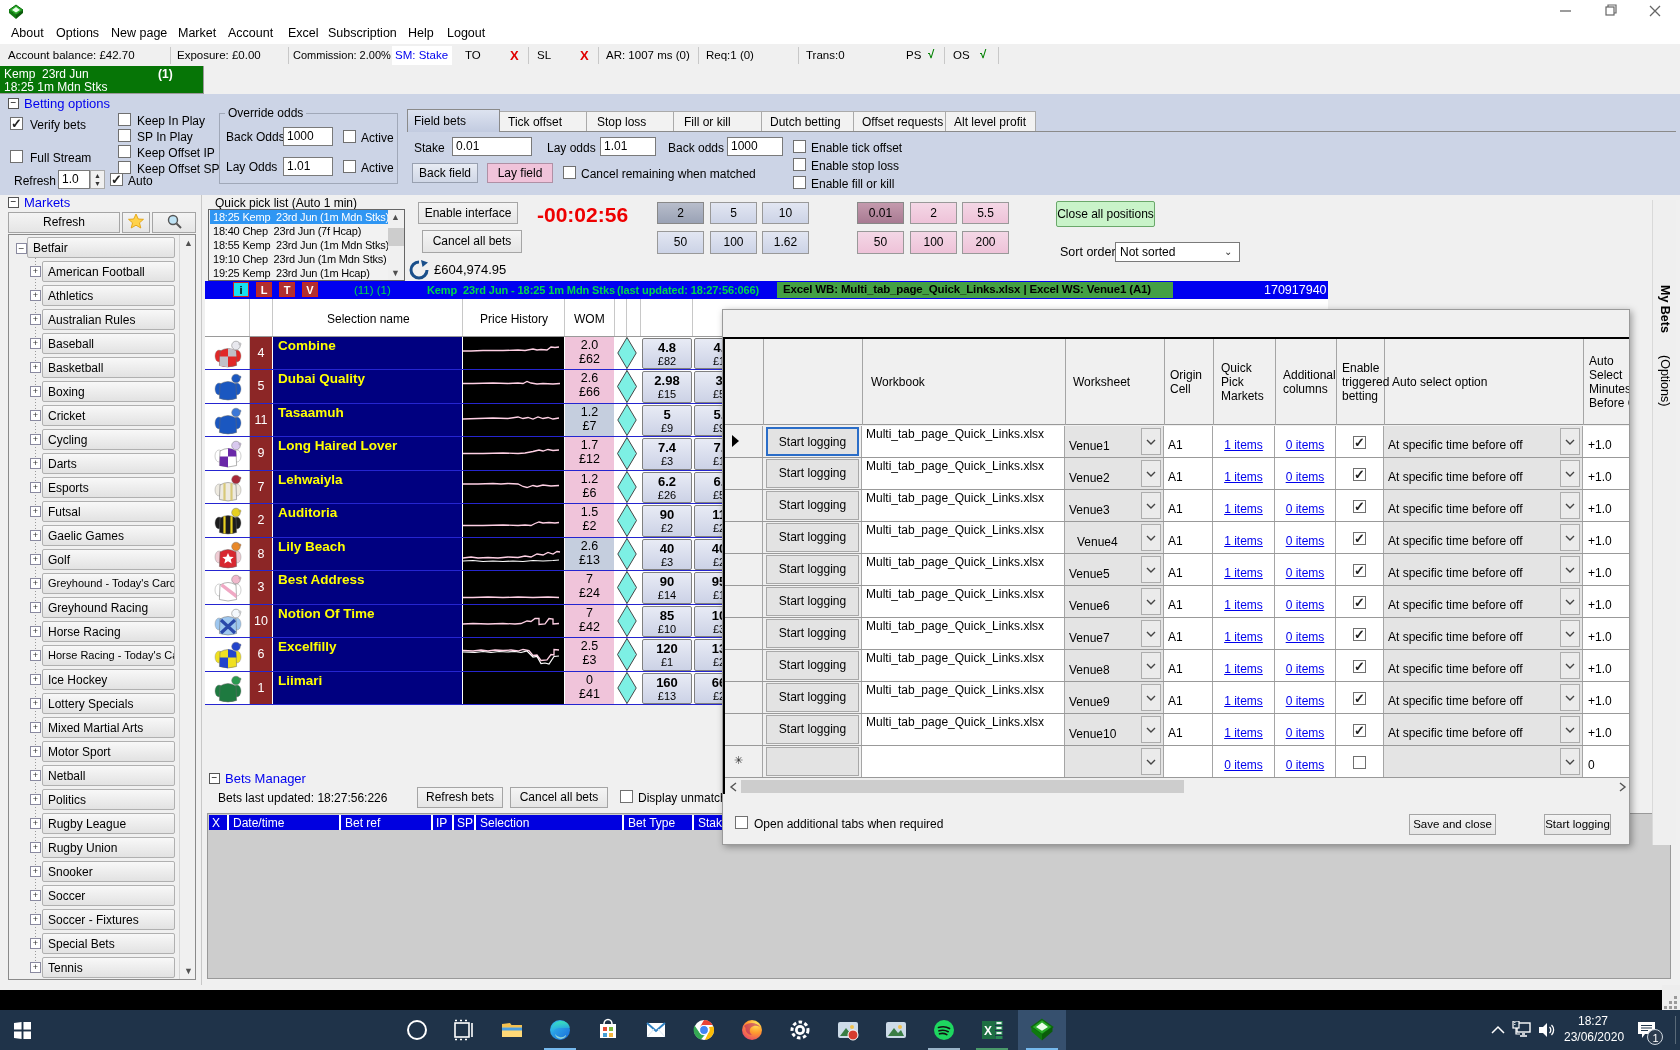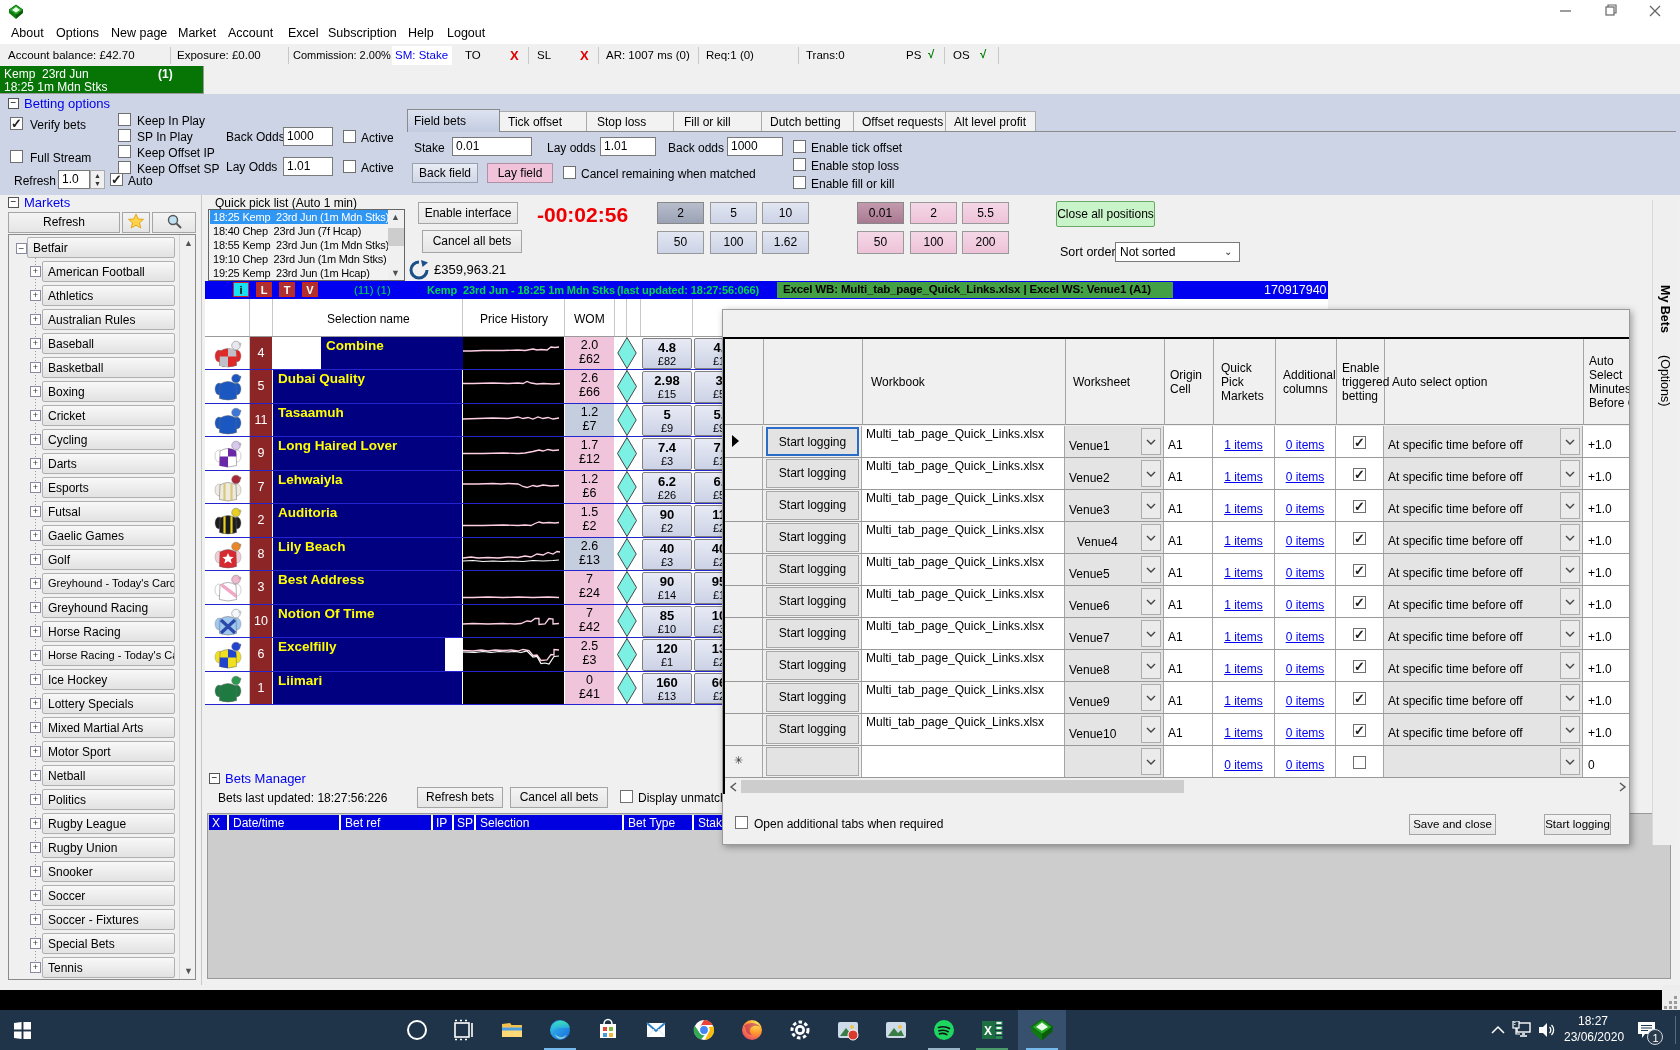--- a/index.html
+++ b/index.html
@@ -102,6 +102,9 @@
   <div class="chk" style="left:118px;top:67px"></div>
     <span class="abs" style="left:137px;top:68px">Keep Offset SP</span>
 
+  <fieldset class="abs" style="left:219px;top:12px;width:179px;height:78px;border:1px solid #a0a8b8;">
+    <legend style="font-size:12px;margin-left:5px;padding:0 3px;">Override odds</legend>
+  </fieldset>
   <span class="abs" style="left:226px;top:36px">Back Odds</span>
   <div class="inp" style="left:283px;top:33px;width:50px;height:19px;line-height:17px;">1000</div>
   <div class="chk" style="left:343px;top:36px"></div>

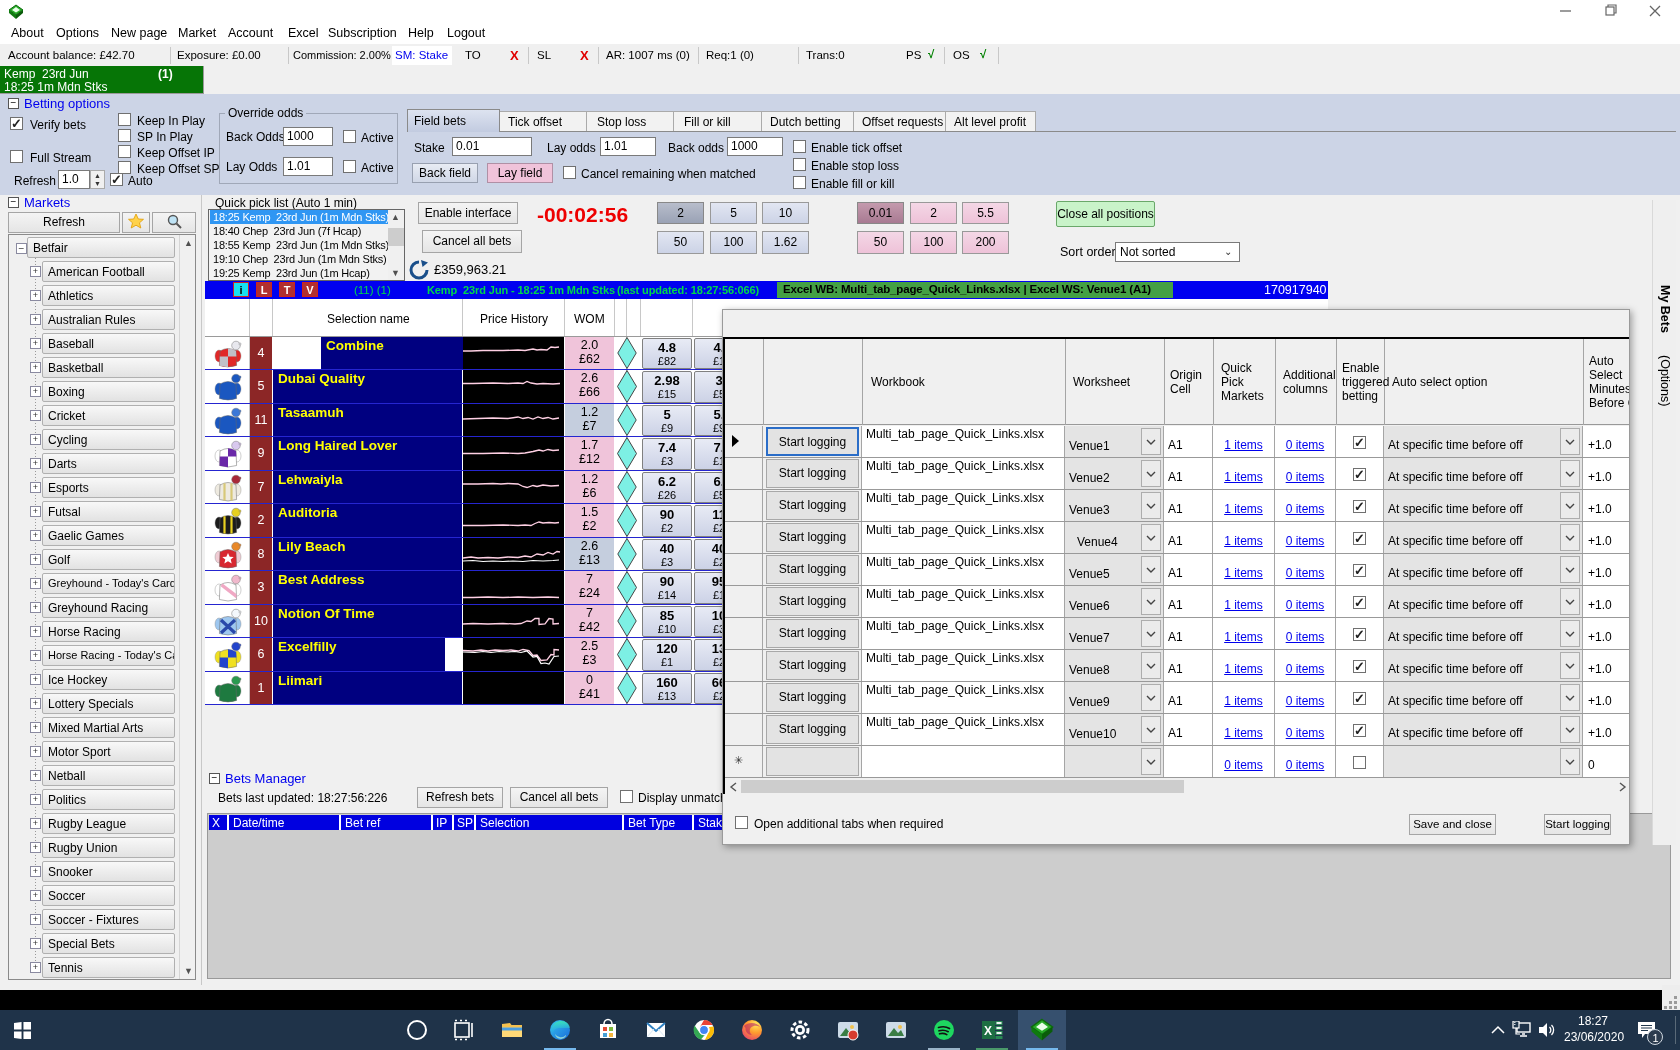--- a/index.html
+++ b/index.html
@@ -251,7 +251,7 @@
   <path d="M10 2 A 8 8 0 1 0 18 10" fill="none" stroke="#1a4f8a" stroke-width="3"></path>
   <polygon points="12,0 19,2.5 13.5,7" fill="#1a4f8a"></polygon>
 </svg>
-<span class="abs" style="left:434px;top:262px;font-size:13px;">£359,963.21</span>
+<span class="abs" style="left:434px;top:262px;font-size:13px;">£604,974.95</span>
 
 <div class="btn" style="left:418px;top:202px;width:100px;height:22px;line-height:20px;">Enable interface</div>
 <div class="btn" style="left:422px;top:230px;width:100px;height:23px;line-height:21px;">Cancel all bets</div>

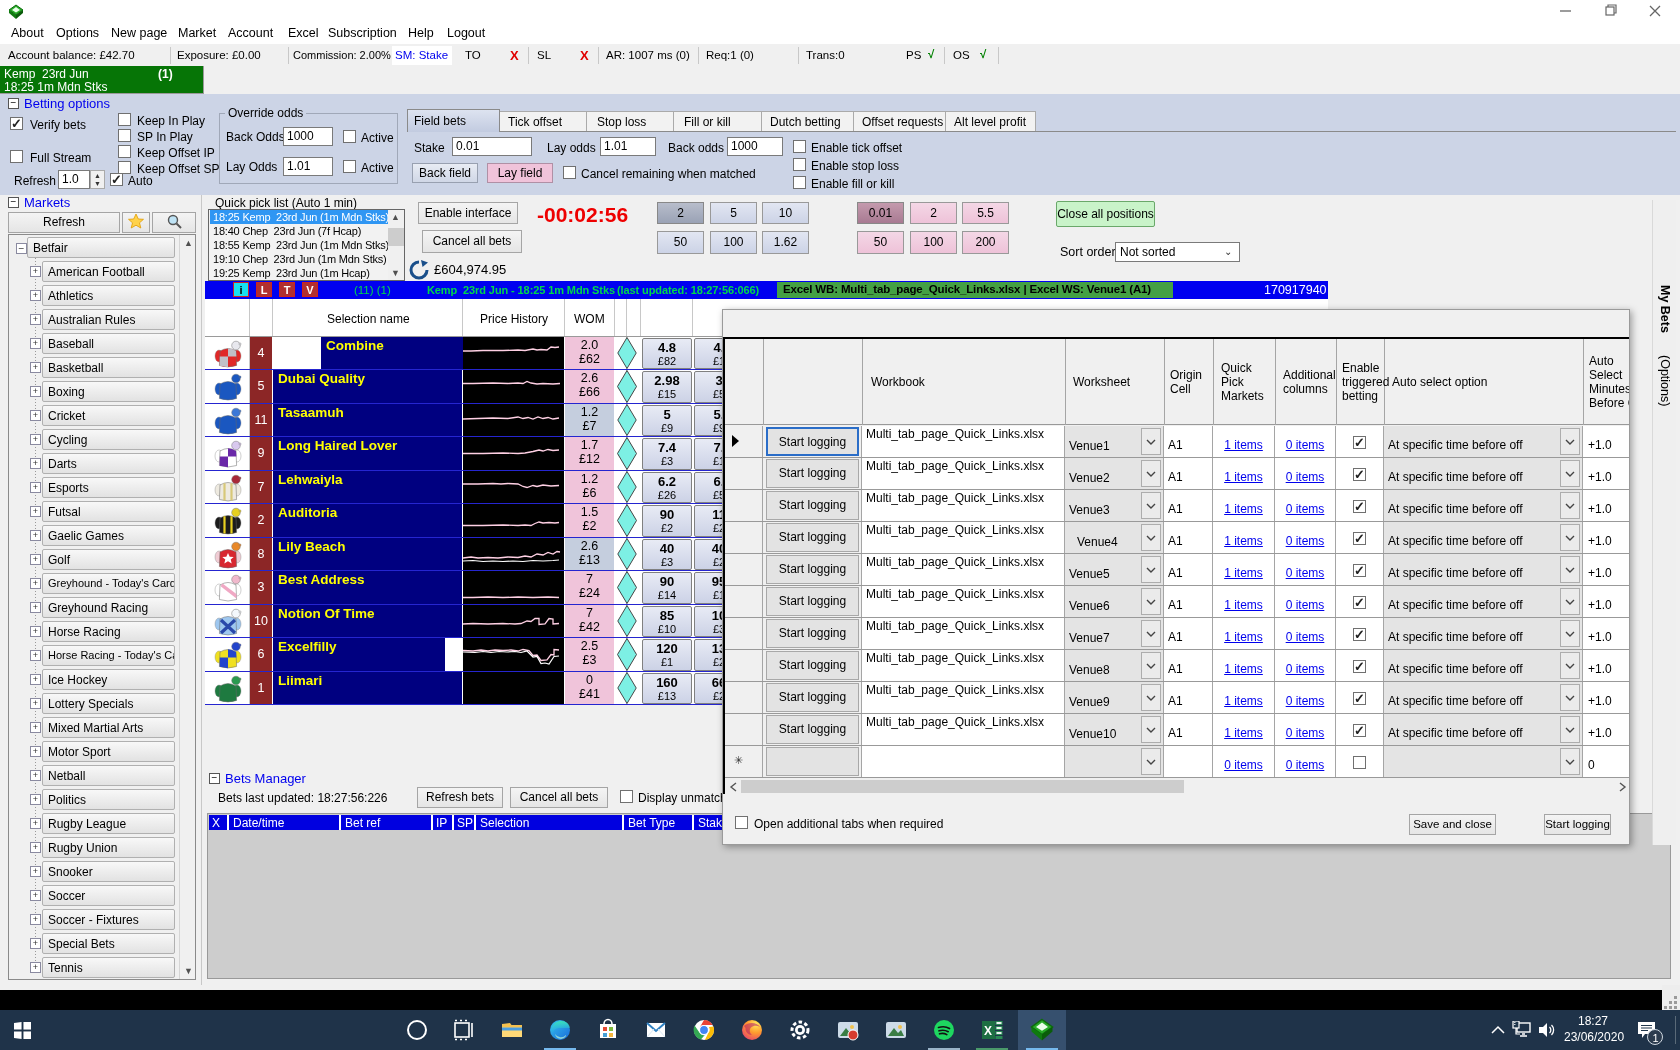--- a/index.html
+++ b/index.html
@@ -314,7 +314,7 @@
         </svg></div>
       <div class="gridline" style="left:44px;top:0;width:1px;height:32px;"></div>
       <div class="abs" style="left:45px;top:0;width:22px;height:32px;background:#8c2626;color:#fff;text-align:center;line-height:32px;font-size:12.5px;">4</div>
-      <div class="abs" style="left:68px;top:0;width:189px;height:32px;background:#000080;color:#ffff00;font-weight:bold;font-size:13.5px;padding:1px 0 0 5px;margin-left:48px;">Combine</div>
+      <div class="abs" style="left:68px;top:0;width:189px;height:32px;background:#000080;color:#ffff00;font-weight:bold;font-size:13.5px;padding:1px 0 0 5px;">Combine</div>
       <div class="abs" style="left:258px;top:0;width:101px;height:32px;background:#000;"><svg width="101" height="32" viewBox="0 0 101 32">
           <polyline points="0,14 8,14 20,13.5 40,13.5 55,13 62,13.5 70,12 74,13 78,12.5 84,13 88,10 92,10.5 96,10" fill="none" stroke="#ffd0e4" stroke-width="1.3"></polyline>
         </svg></div>

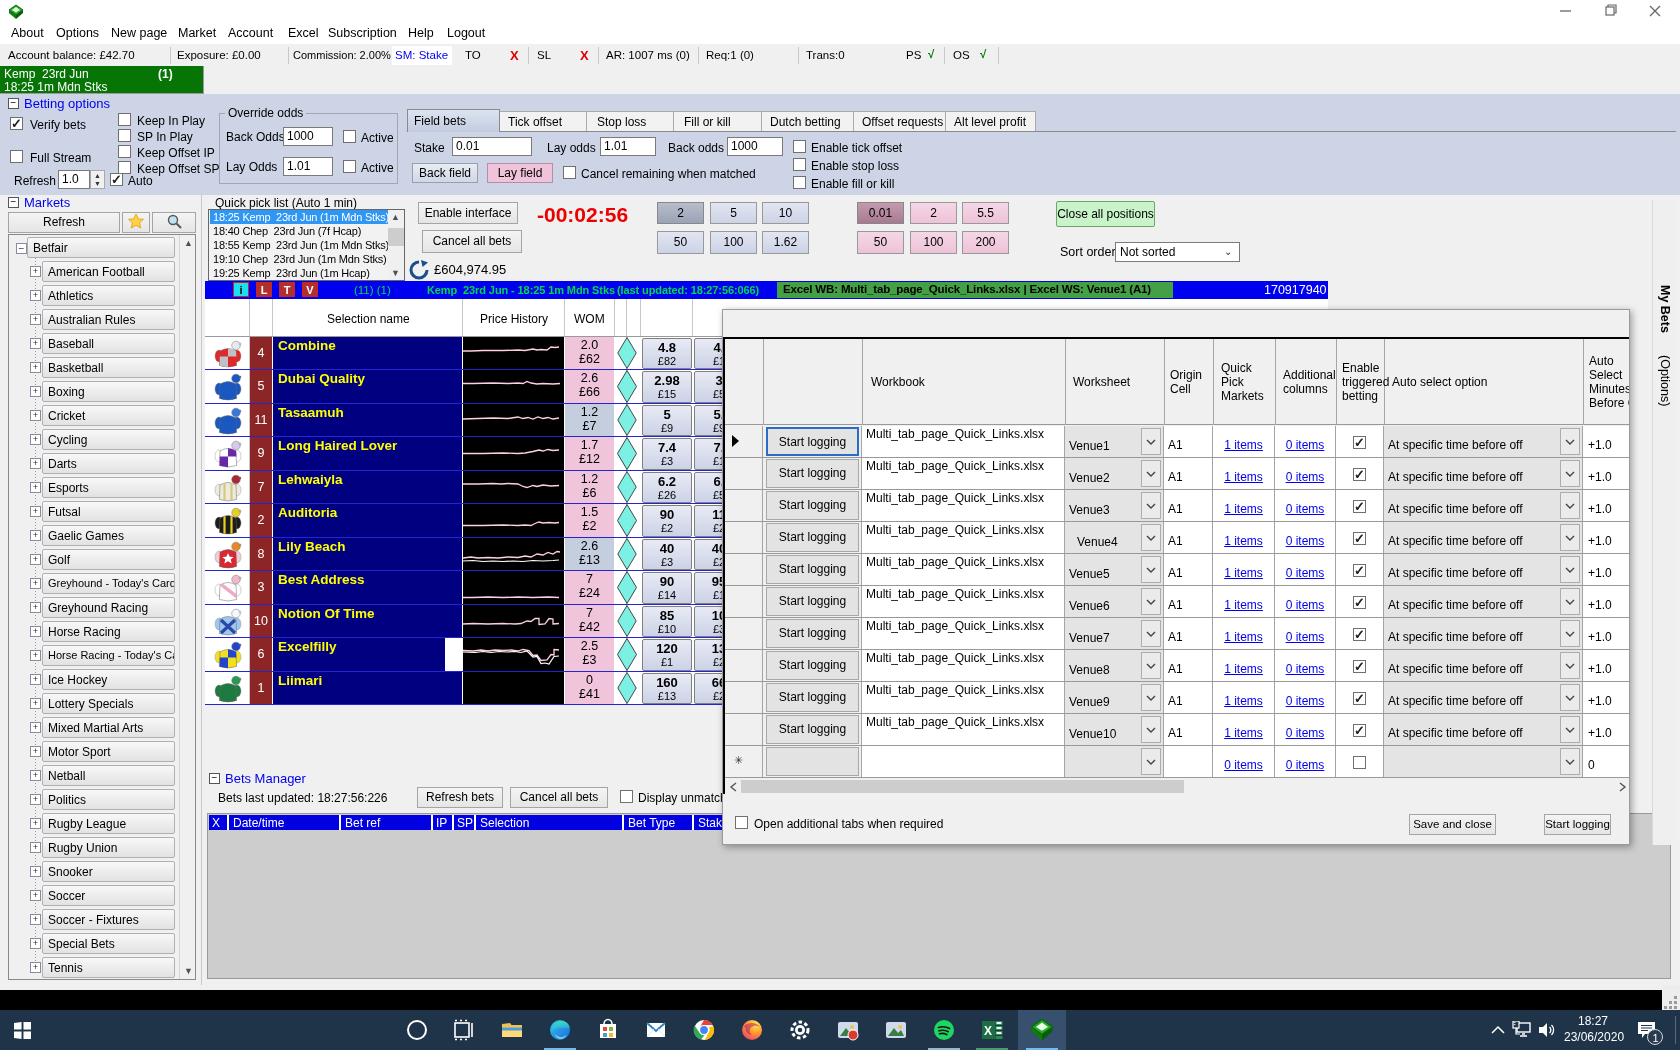--- a/index.html
+++ b/index.html
@@ -601,7 +601,7 @@
         </svg></div>
       <div class="gridline" style="left:44px;top:0;width:1px;height:33px;"></div>
       <div class="abs" style="left:45px;top:0;width:22px;height:33px;background:#8c2626;color:#fff;text-align:center;line-height:33px;font-size:12.5px;">6</div>
-      <div class="abs" style="left:68px;top:0;width:172px;height:33px;background:#000080;color:#ffff00;font-weight:bold;font-size:13.5px;padding:1px 0 0 5px;">Excelfilly</div>
+      <div class="abs" style="left:68px;top:0;width:189px;height:33px;background:#000080;color:#ffff00;font-weight:bold;font-size:13.5px;padding:1px 0 0 5px;">Excelfilly</div>
       <div class="abs" style="left:258px;top:0;width:101px;height:33px;background:#000;"><svg width="101" height="33" viewBox="0 0 101 32">
           <polyline points="0,12 10,12.5 18,11.5 25,12.5 32,11.5 40,12 48,11.5 55,12.5 60,11 66,12 70,17 74,16.5 78,22 84,21.5 88,16 91,16.5 91,11 96,11.5" fill="none" stroke="#ffd0e4" stroke-width="1.3"></polyline>
           <polyline points="0,13.5 12,14 20,13 28,14 36,13 44,13.5 52,13 58,14 64,12.5 70,18.5 74,18 78,25 82,24.5 86,25.5 91,18 96,17.5" fill="none" stroke="#ffffff" stroke-width="1.2"></polyline>

